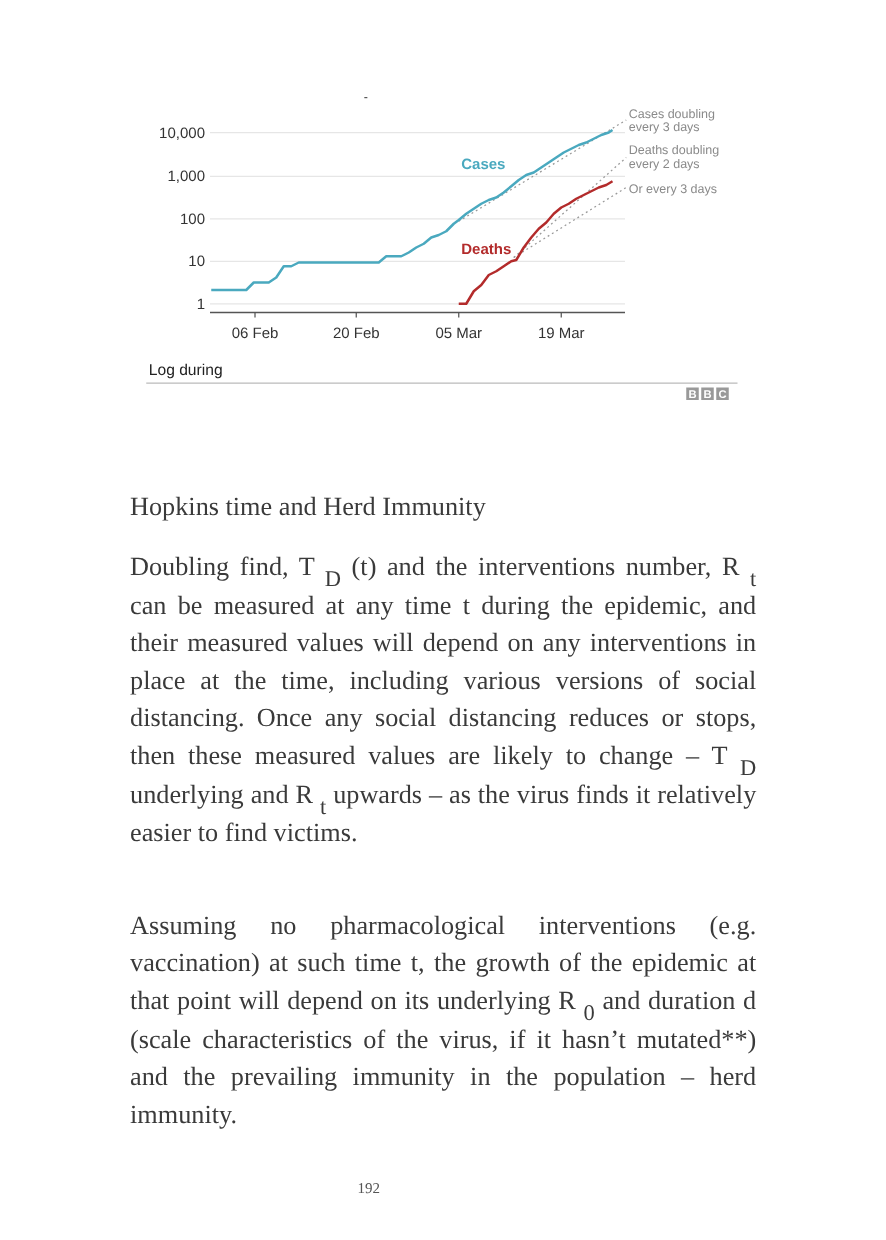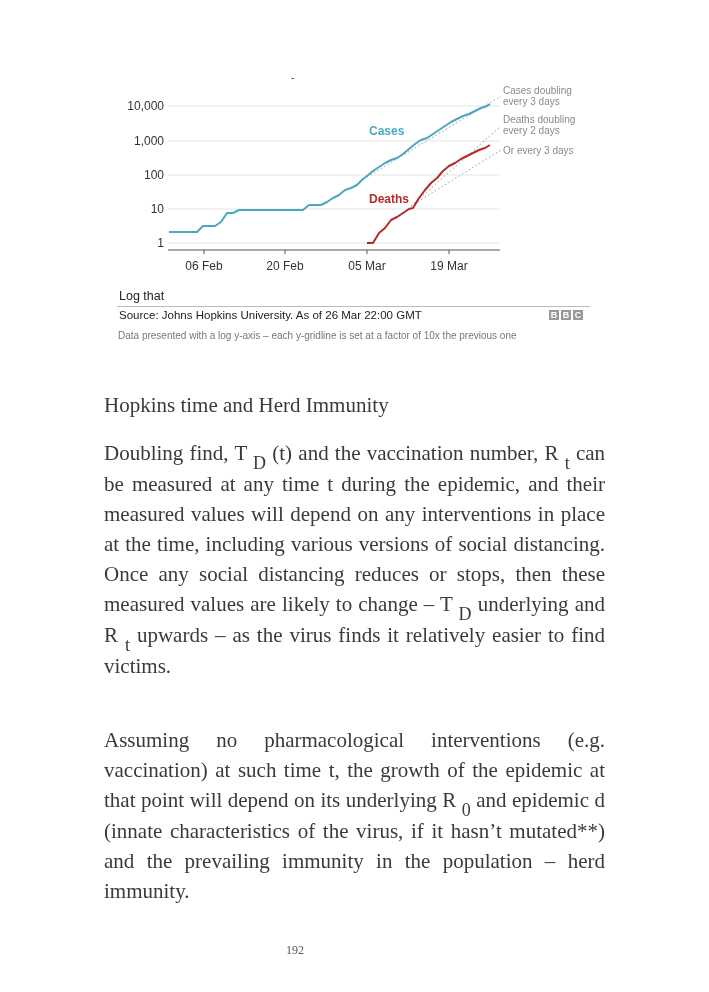--- a/index.html
+++ b/index.html
@@ -78,7 +78,7 @@
     </g>
   </svg>
 
-  <div class="log-scale">Log that</div>
+  <div class="log-scale">Log during</div>
   <div class="source-rule"></div>
   <div class="source">Source: Johns Hopkins University. As of 26 Mar 22:00 GMT</div>
   <div class="bbc">

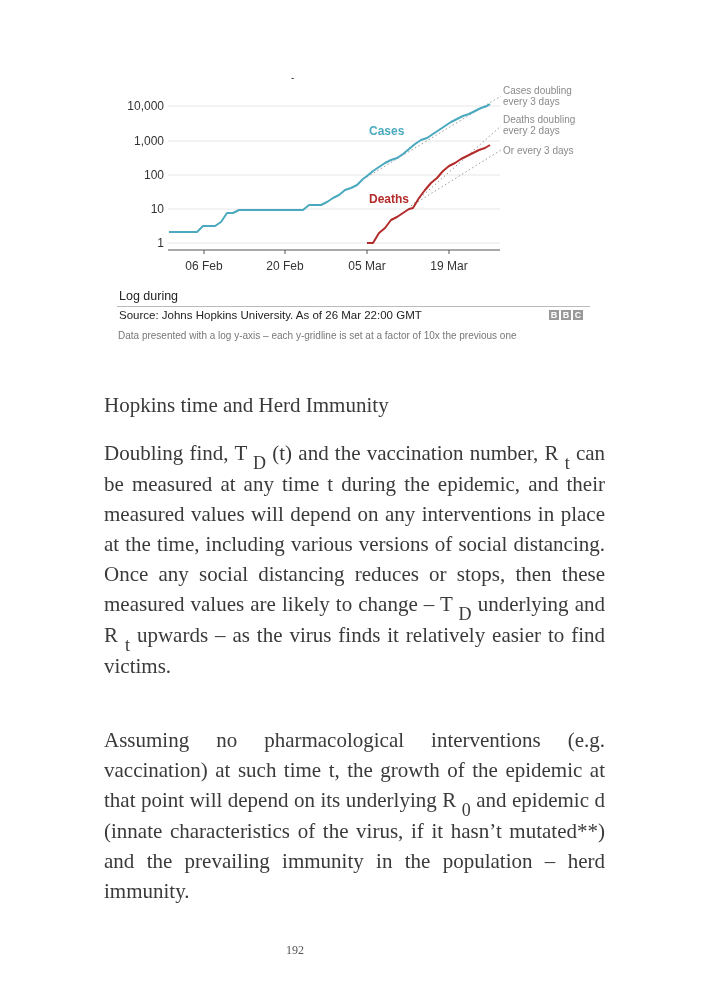--- a/index.html
+++ b/index.html
@@ -80,7 +80,6 @@
 
   <div class="log-scale">Log during</div>
   <div class="source-rule"></div>
-  <div class="source">Source: Johns Hopkins University. As of 26 Mar 22:00 GMT</div>
   <div class="bbc">
     <span>B</span>
     <span>B</span>

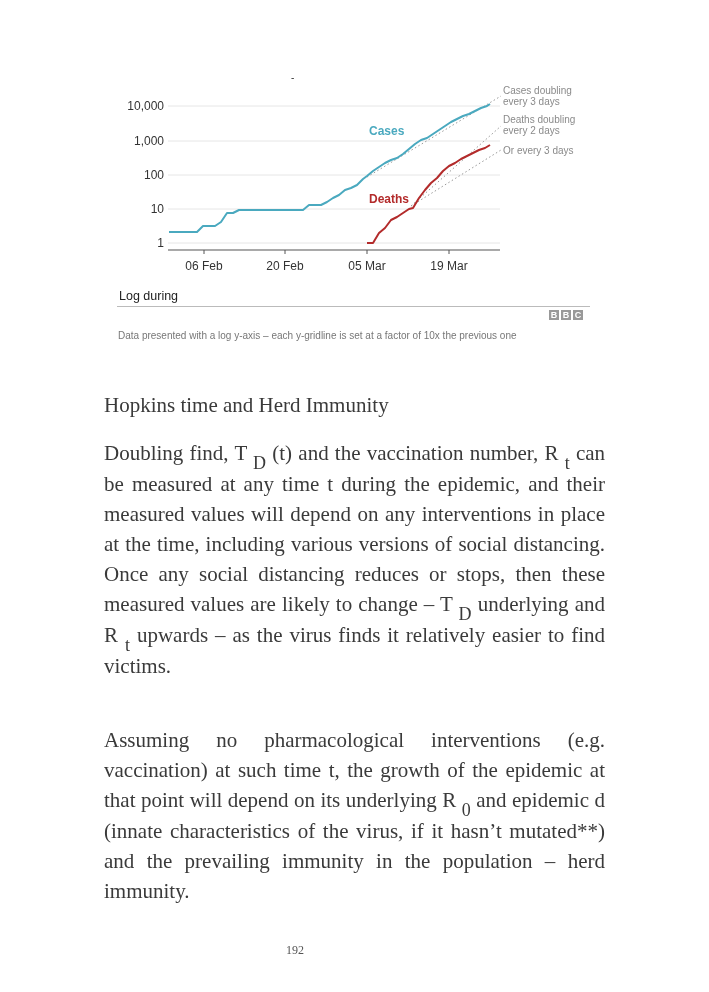--- a/index.html
+++ b/index.html
@@ -85,7 +85,6 @@
     <span>B</span>
     <span>C</span>
   </div>
-  <div class="caption">Data presented with a log y-axis – each y-gridline is set at a factor of 10x the previous one</div>
 </div>
 
 <div class="heading">Hopkins time and Herd Immunity</div>

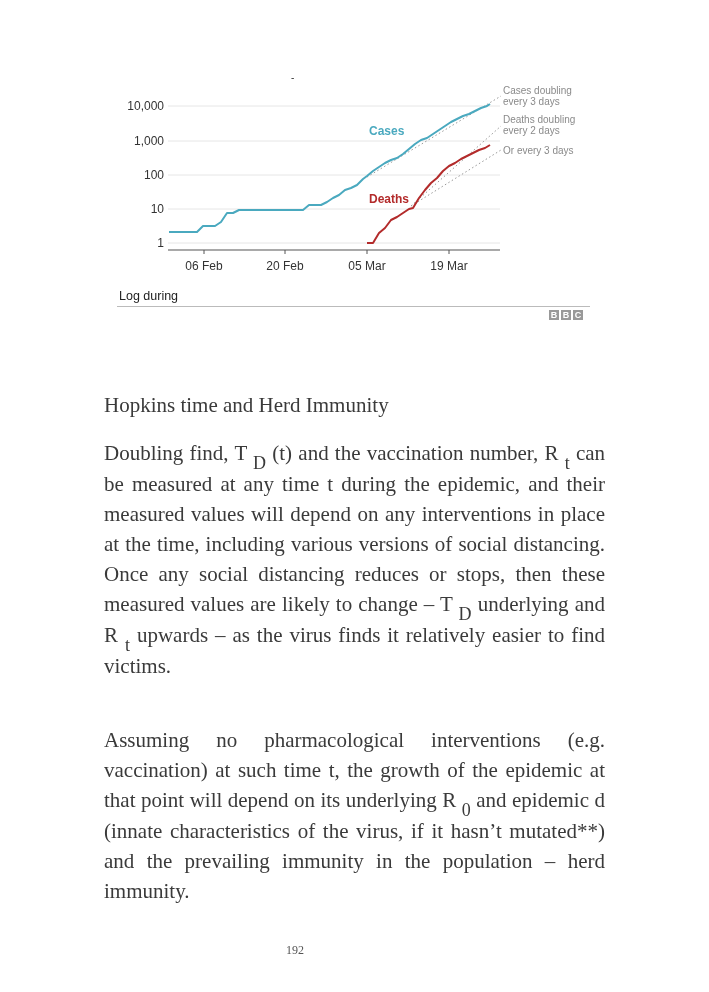--- a/index.html
+++ b/index.html
@@ -92,7 +92,7 @@
 <div class="para p1">
   <span>Doubling find, T</span>
   <span class="sub">D</span>
-  <span> (t) and the vaccination number, R</span>
+  <span> (t) and the interventions number, R</span>
   <span class="sub">t</span>
   <span> can be measured at any time t during the epidemic, and their measured values will depend on any interventions in place at the time, including various versions of social distancing. Once any social distancing reduces or stops, then these measured values are likely to change – T</span>
   <span class="sub">D</span>

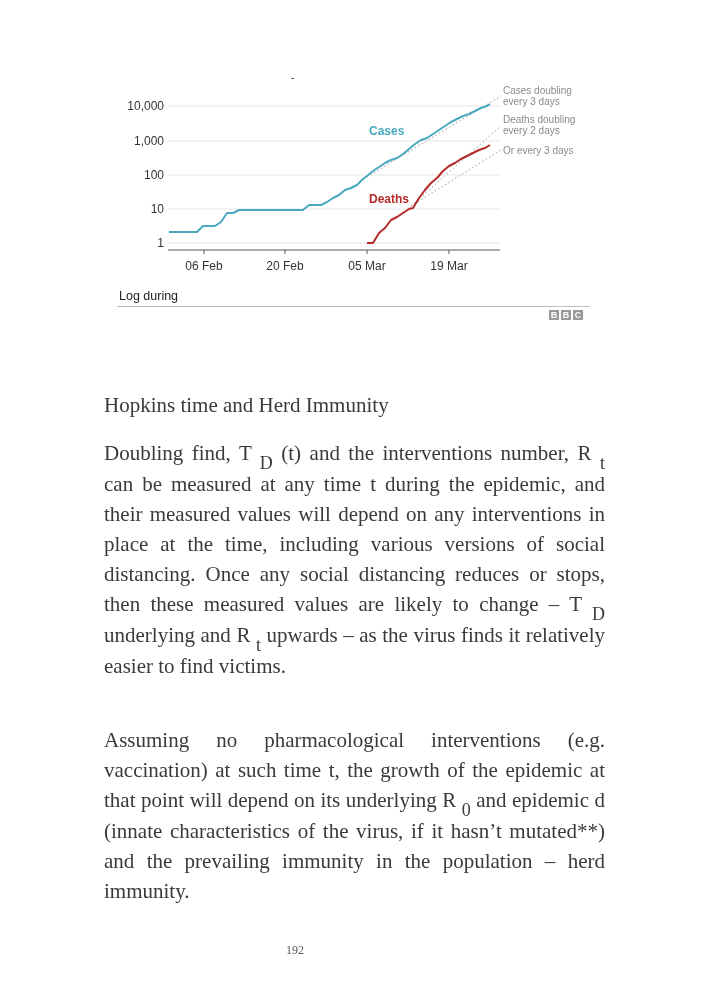--- a/index.html
+++ b/index.html
@@ -104,7 +104,7 @@
 <div class="para p2">
   <span>Assuming no pharmacological interventions (e.g. vaccination) at such time t, the growth of the epidemic at that point will depend on its underlying R</span>
   <span class="sub">0</span>
-  <span> and epidemic d (innate characteristics of the virus, if it hasn’t mutated**) and the prevailing immunity in the population – herd immunity.</span>
+  <span> and duration d (scale characteristics of the virus, if it hasn’t mutated**) and the prevailing immunity in the population – herd immunity.</span>
 </div>
 
 <div class="page-num">192</div>

